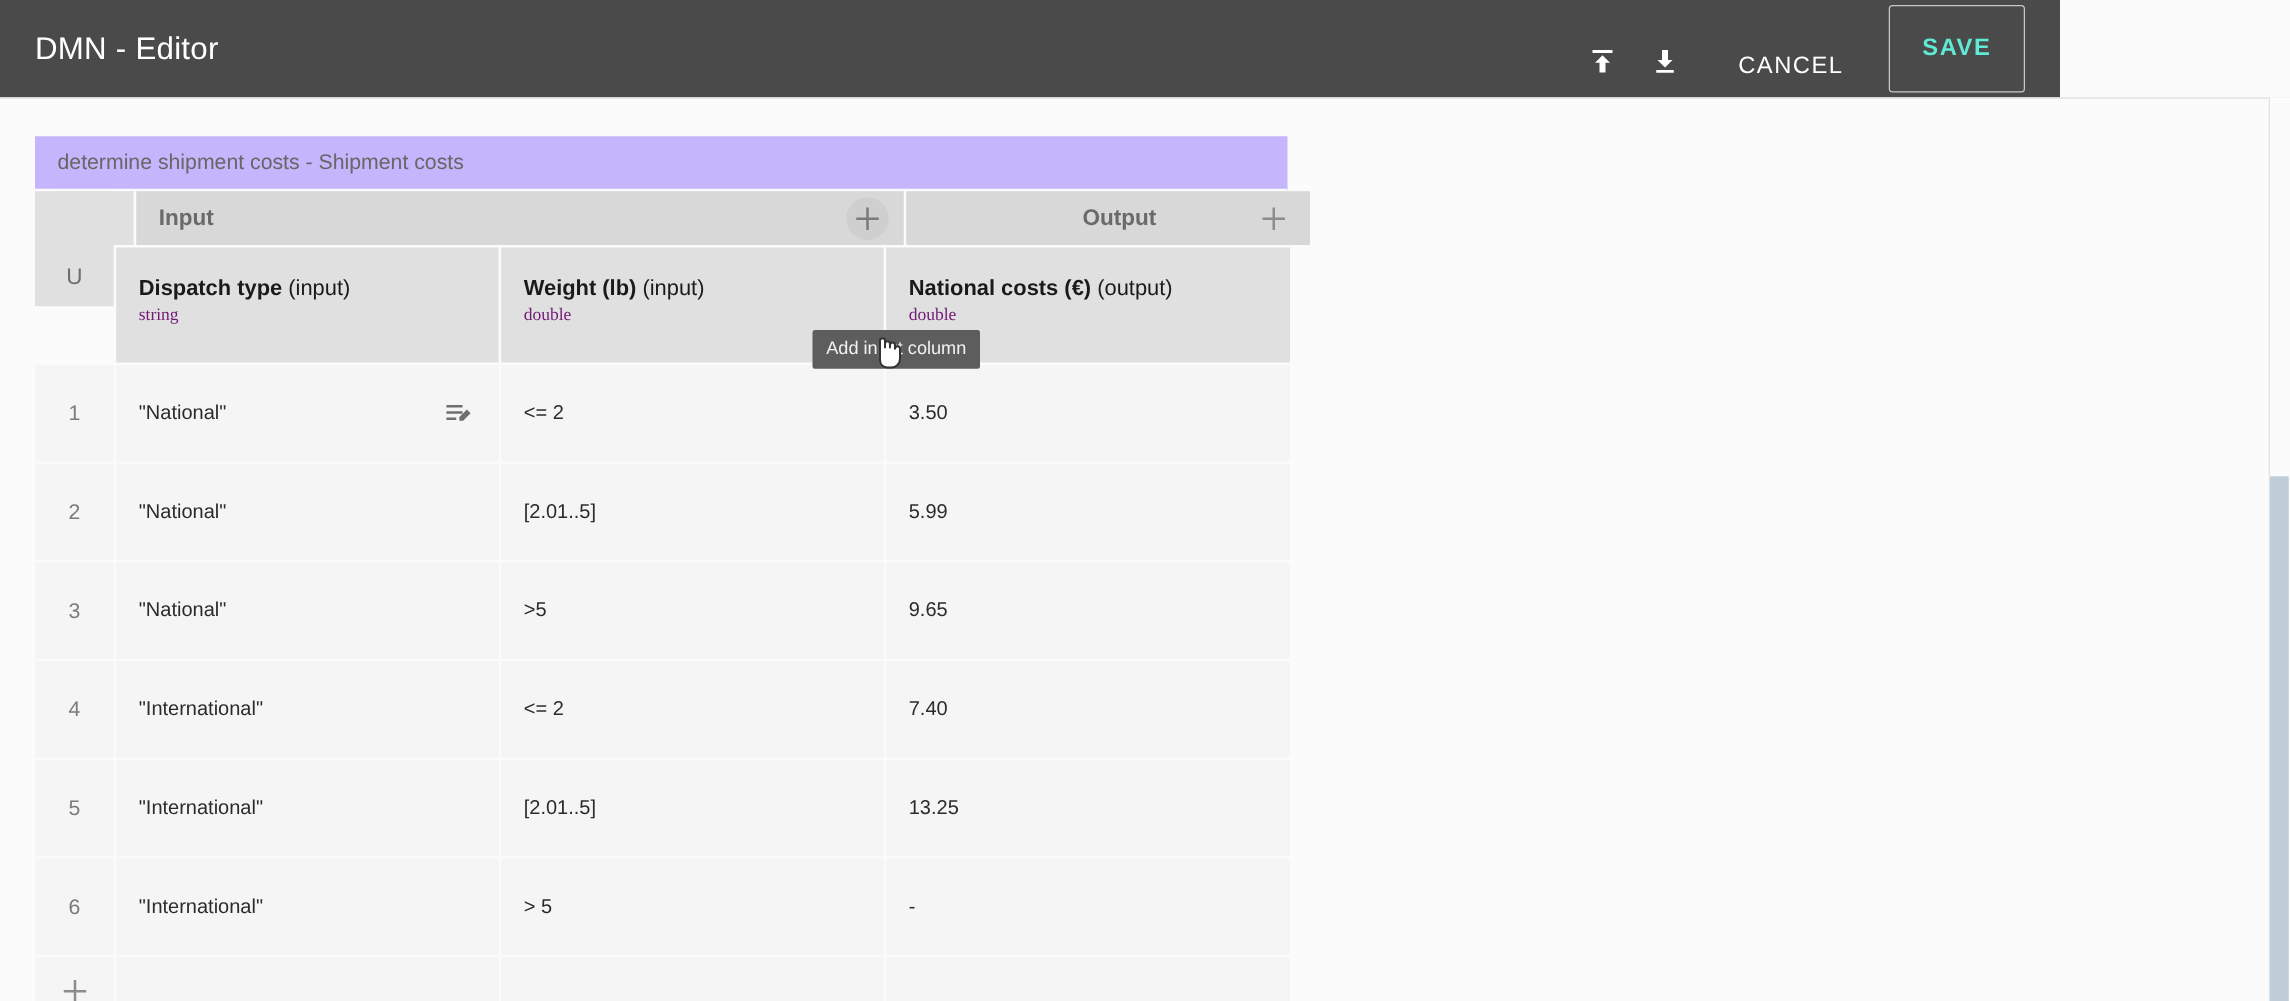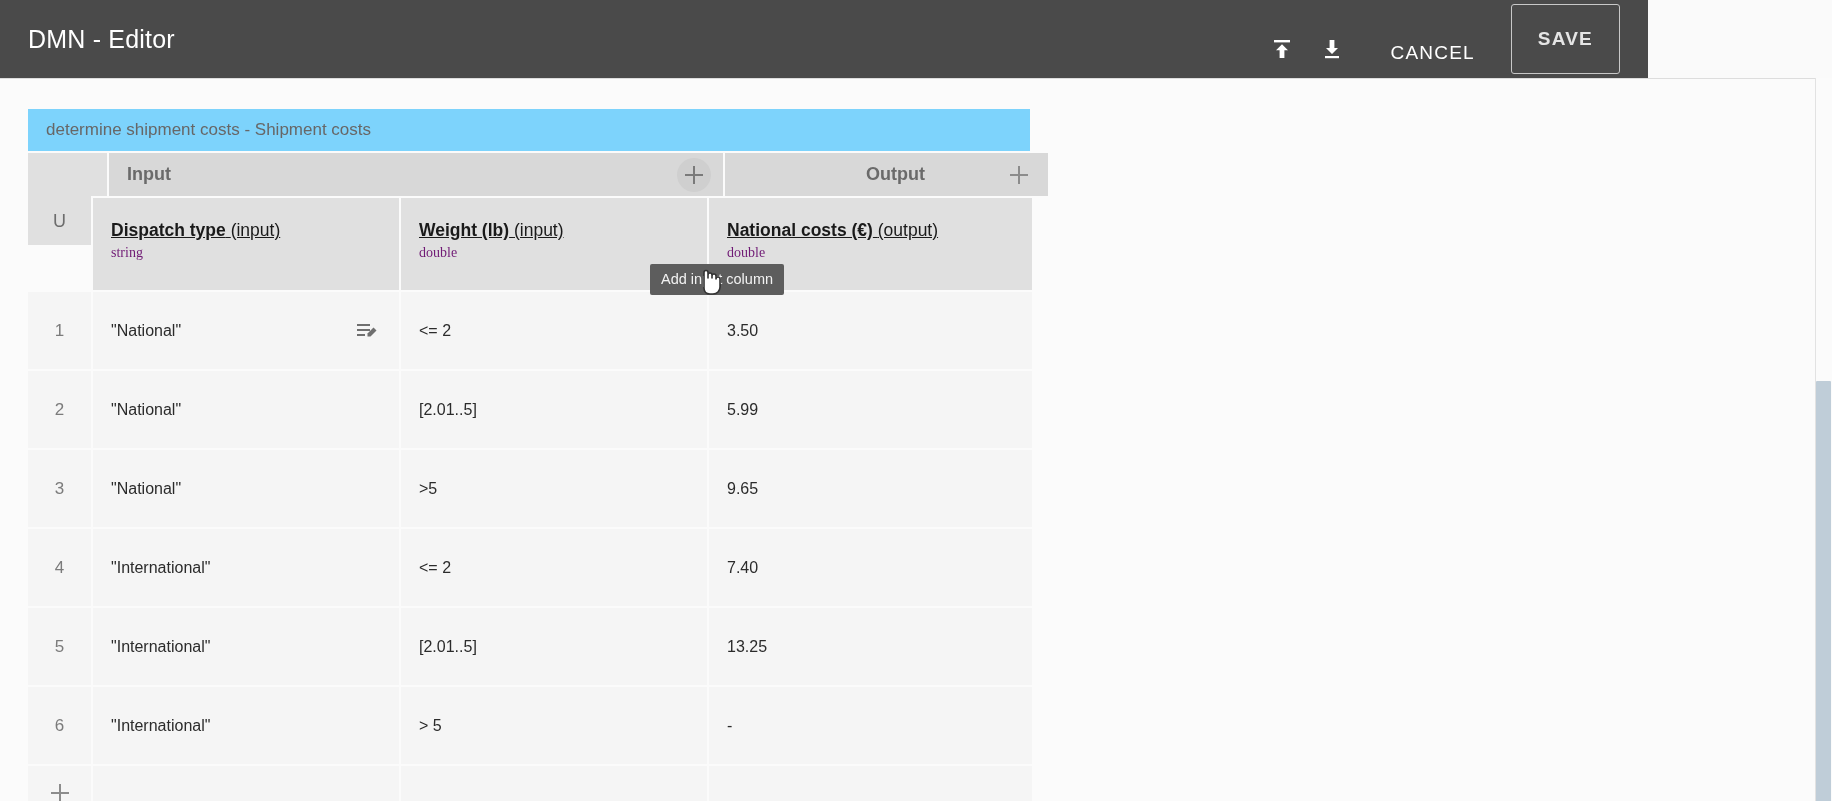--- a/index.html
+++ b/index.html
@@ -58,7 +58,7 @@
     font-family: "Liberation Sans", sans-serif;
   }
   .save-btn {
-    color: #e5e5e5;
+    color: #5eead4;
     font-size: 19px;
     letter-spacing: 1.2px;
     font-weight: 700;

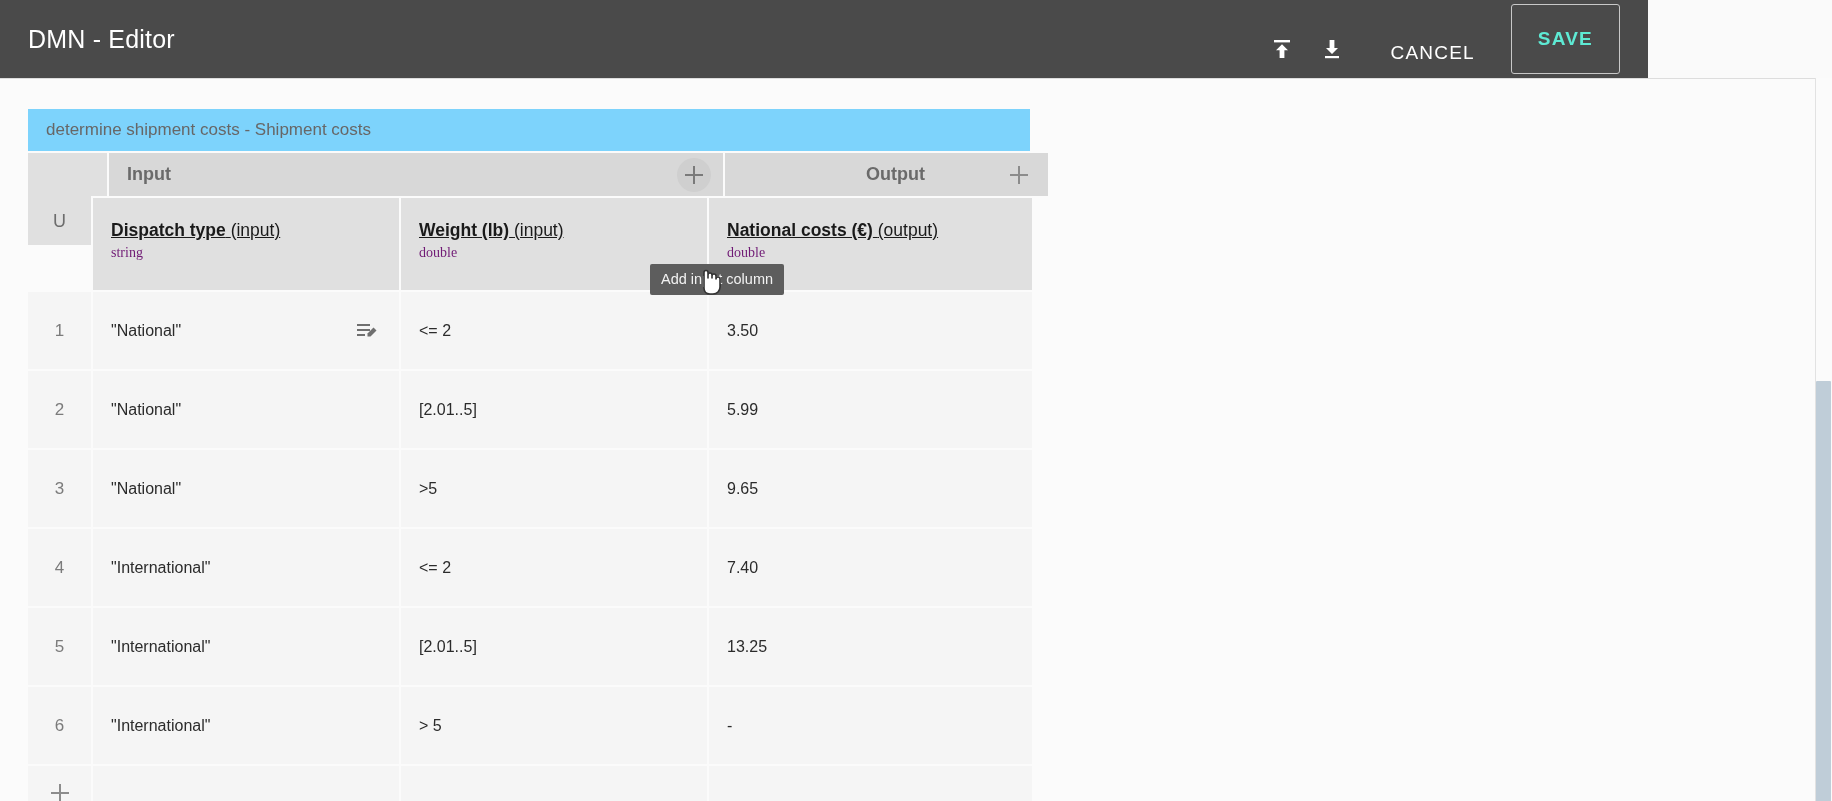--- a/index.html
+++ b/index.html
@@ -94,7 +94,7 @@
   .decision-name {
     width: 1002px;
     height: 44px;
-    background: #7dd3fc;
+    background: #c4b5fd;
     display: flex;
     align-items: center;
     padding-left: 18px;

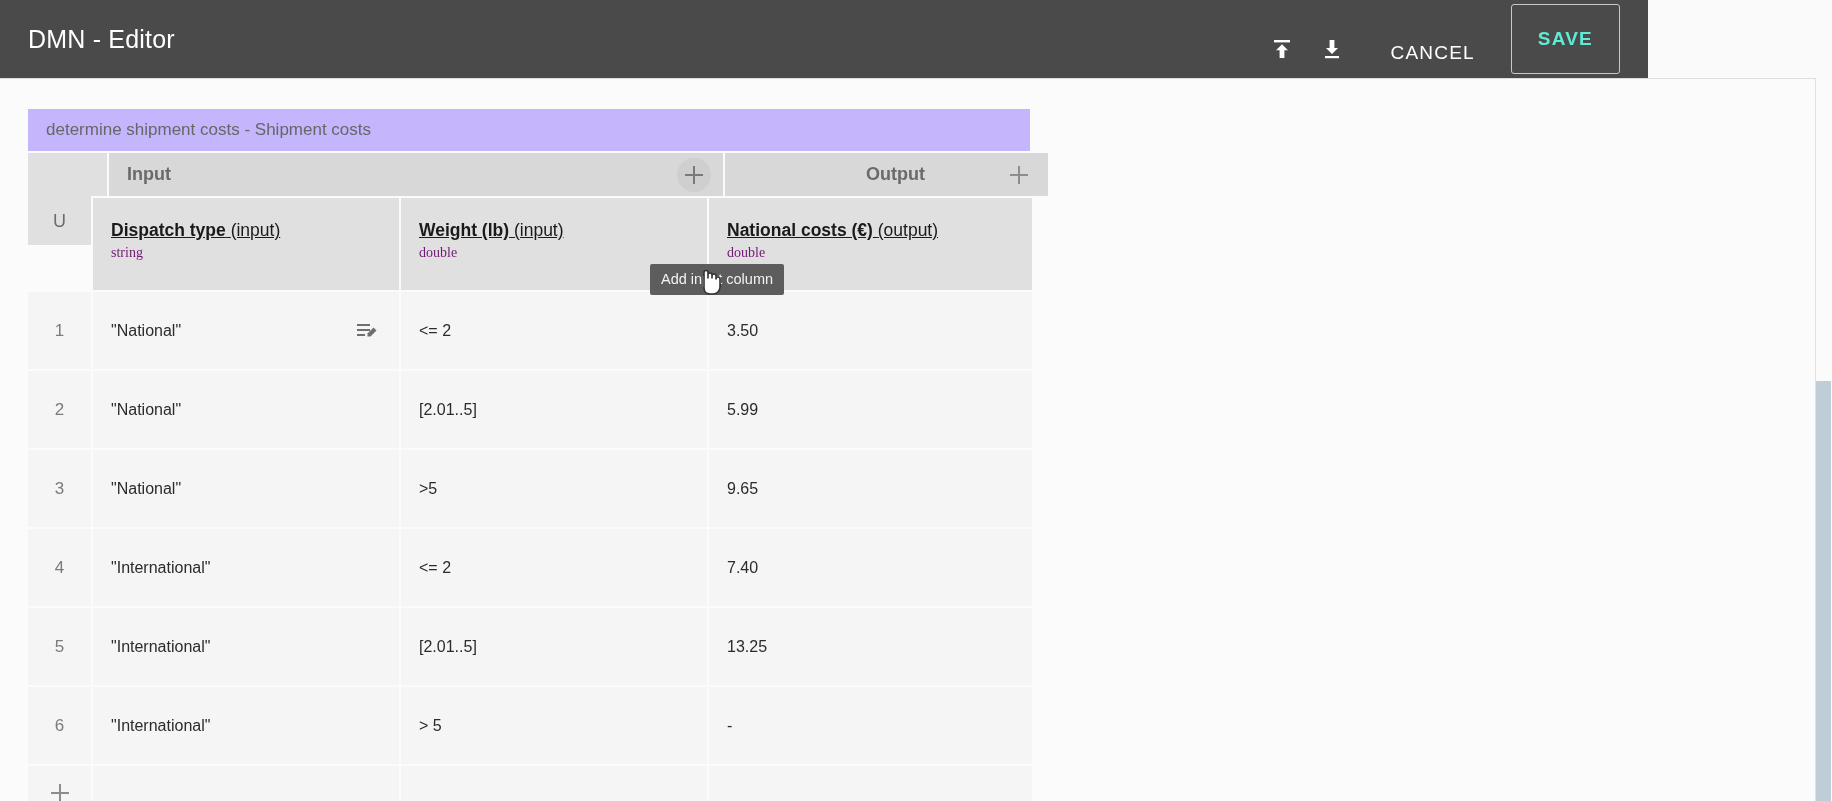--- a/index.html
+++ b/index.html
@@ -172,7 +172,6 @@
     font-weight: 700;
     line-height: 1.25;
     white-space: nowrap;
-    text-decoration: underline;
   }
   .colhdr .name .kind { font-weight: 400; }
   .colhdr .type {

